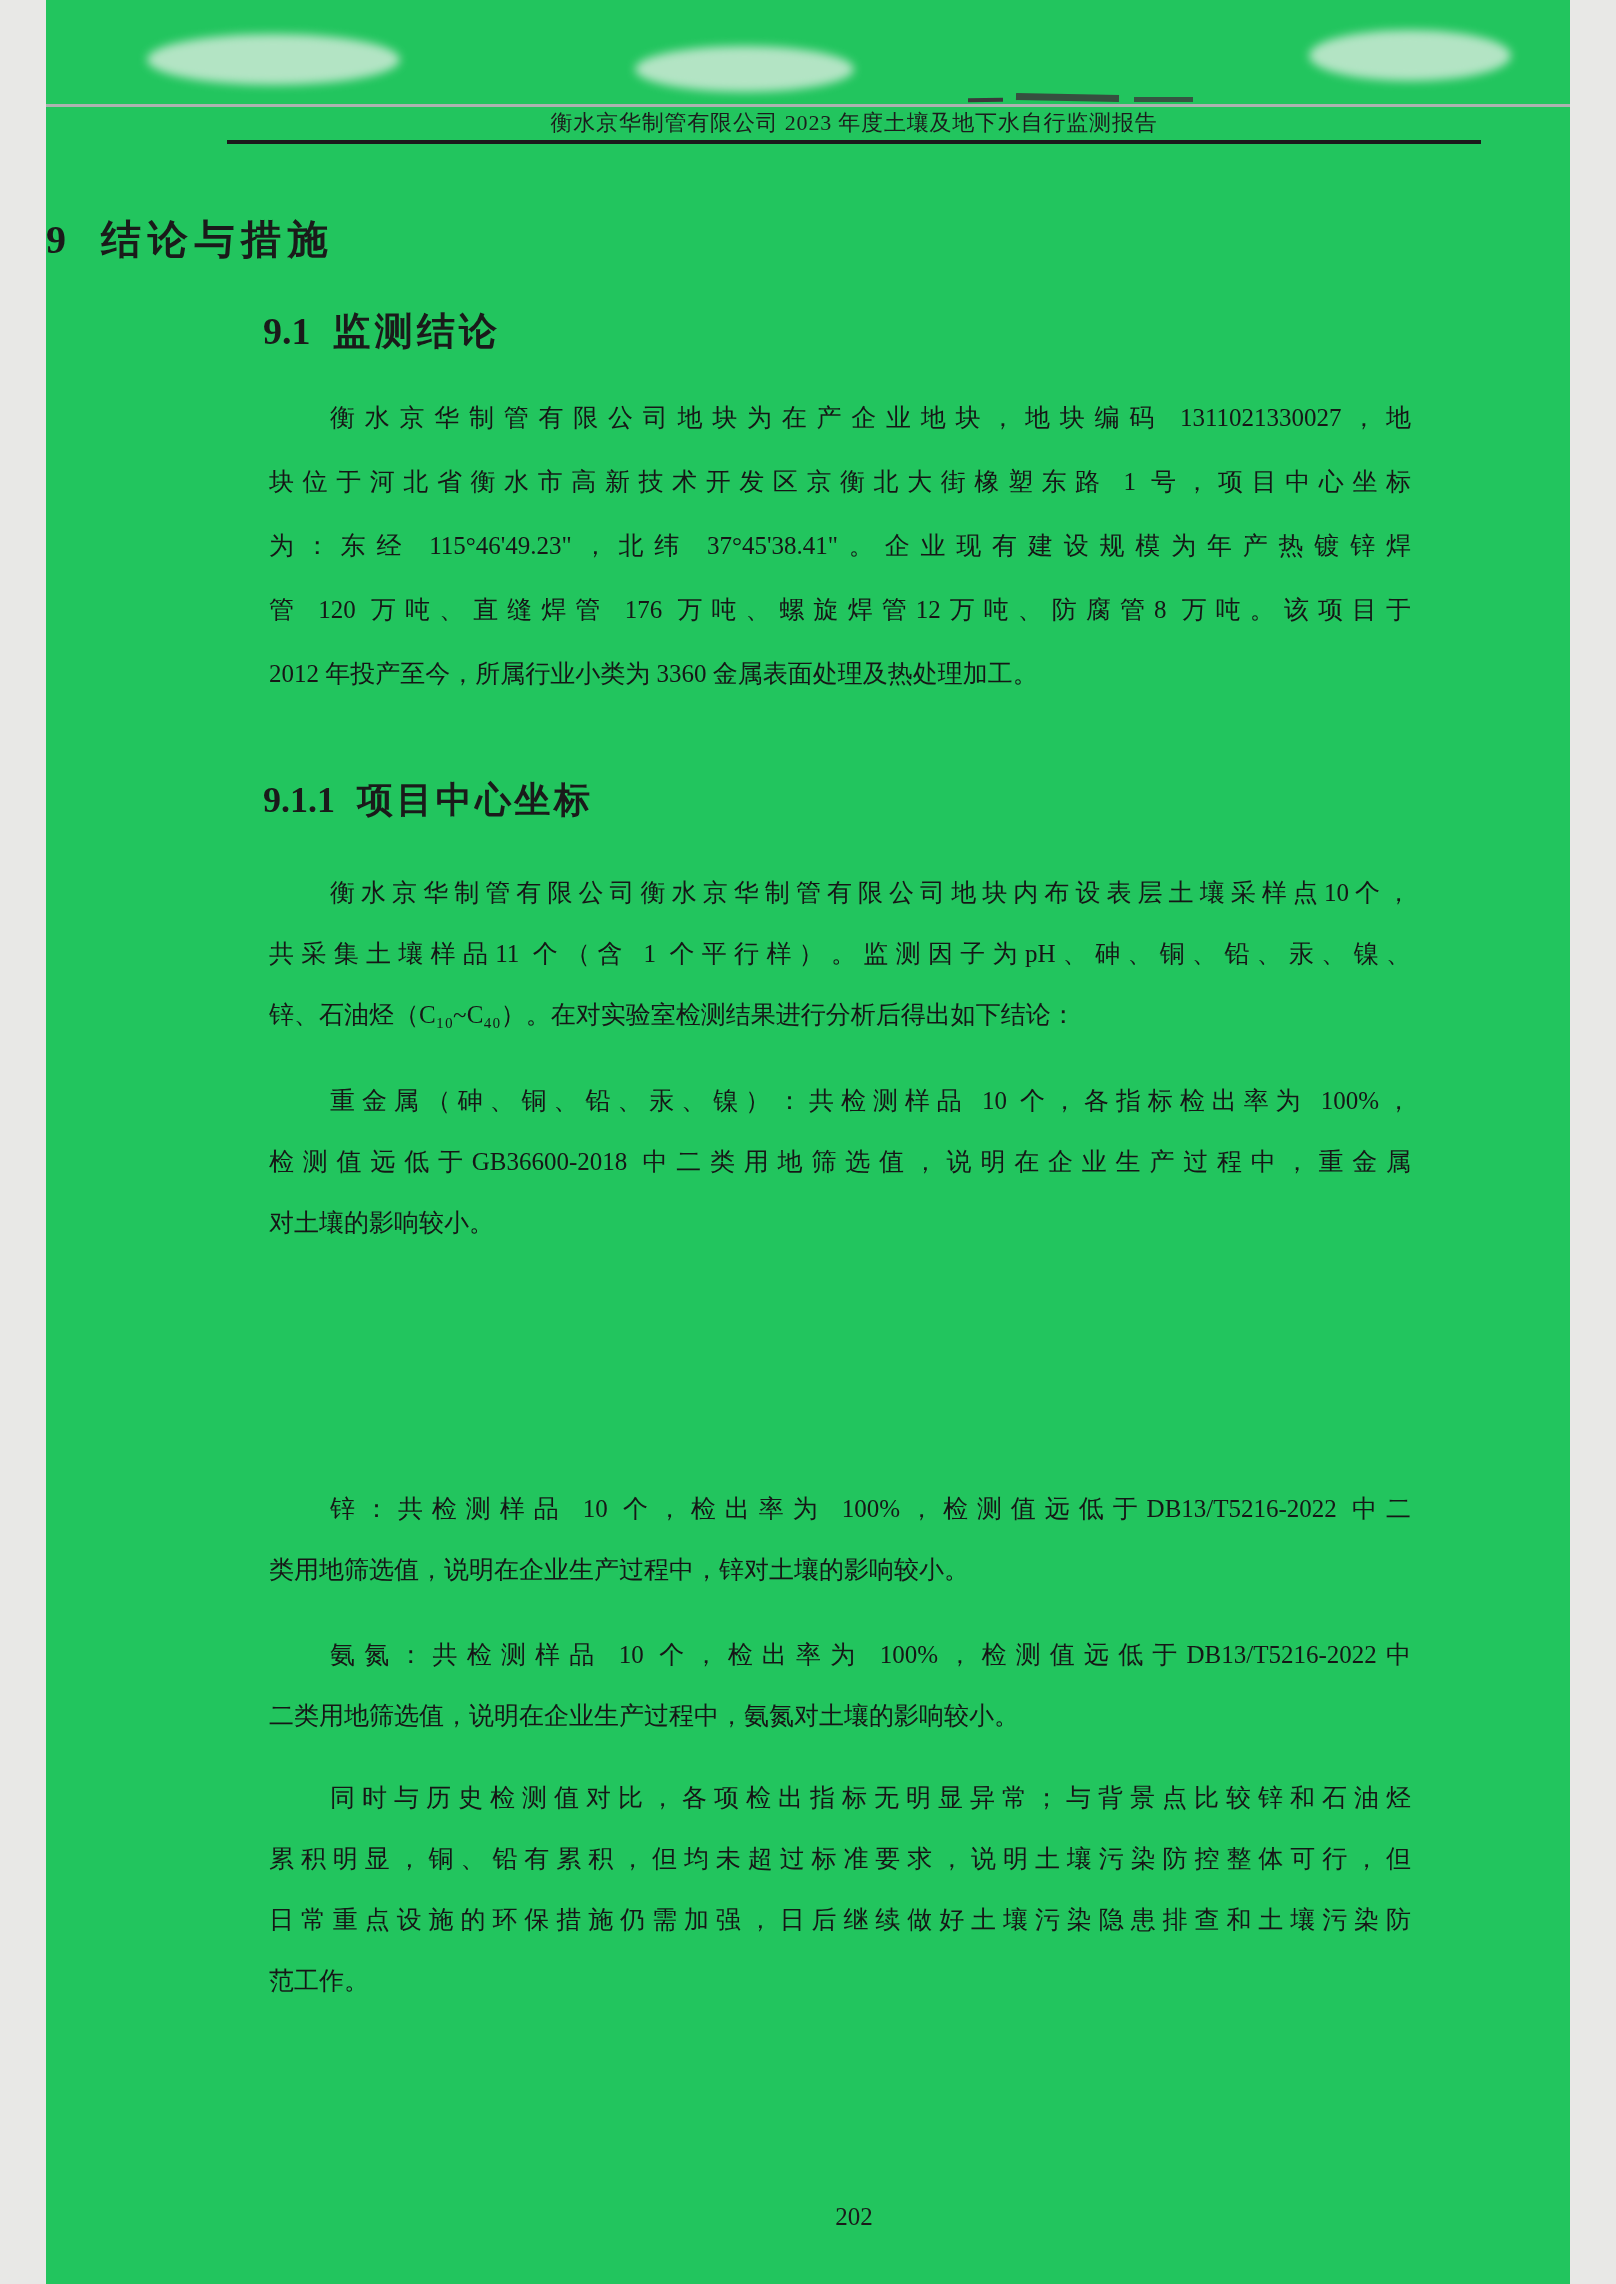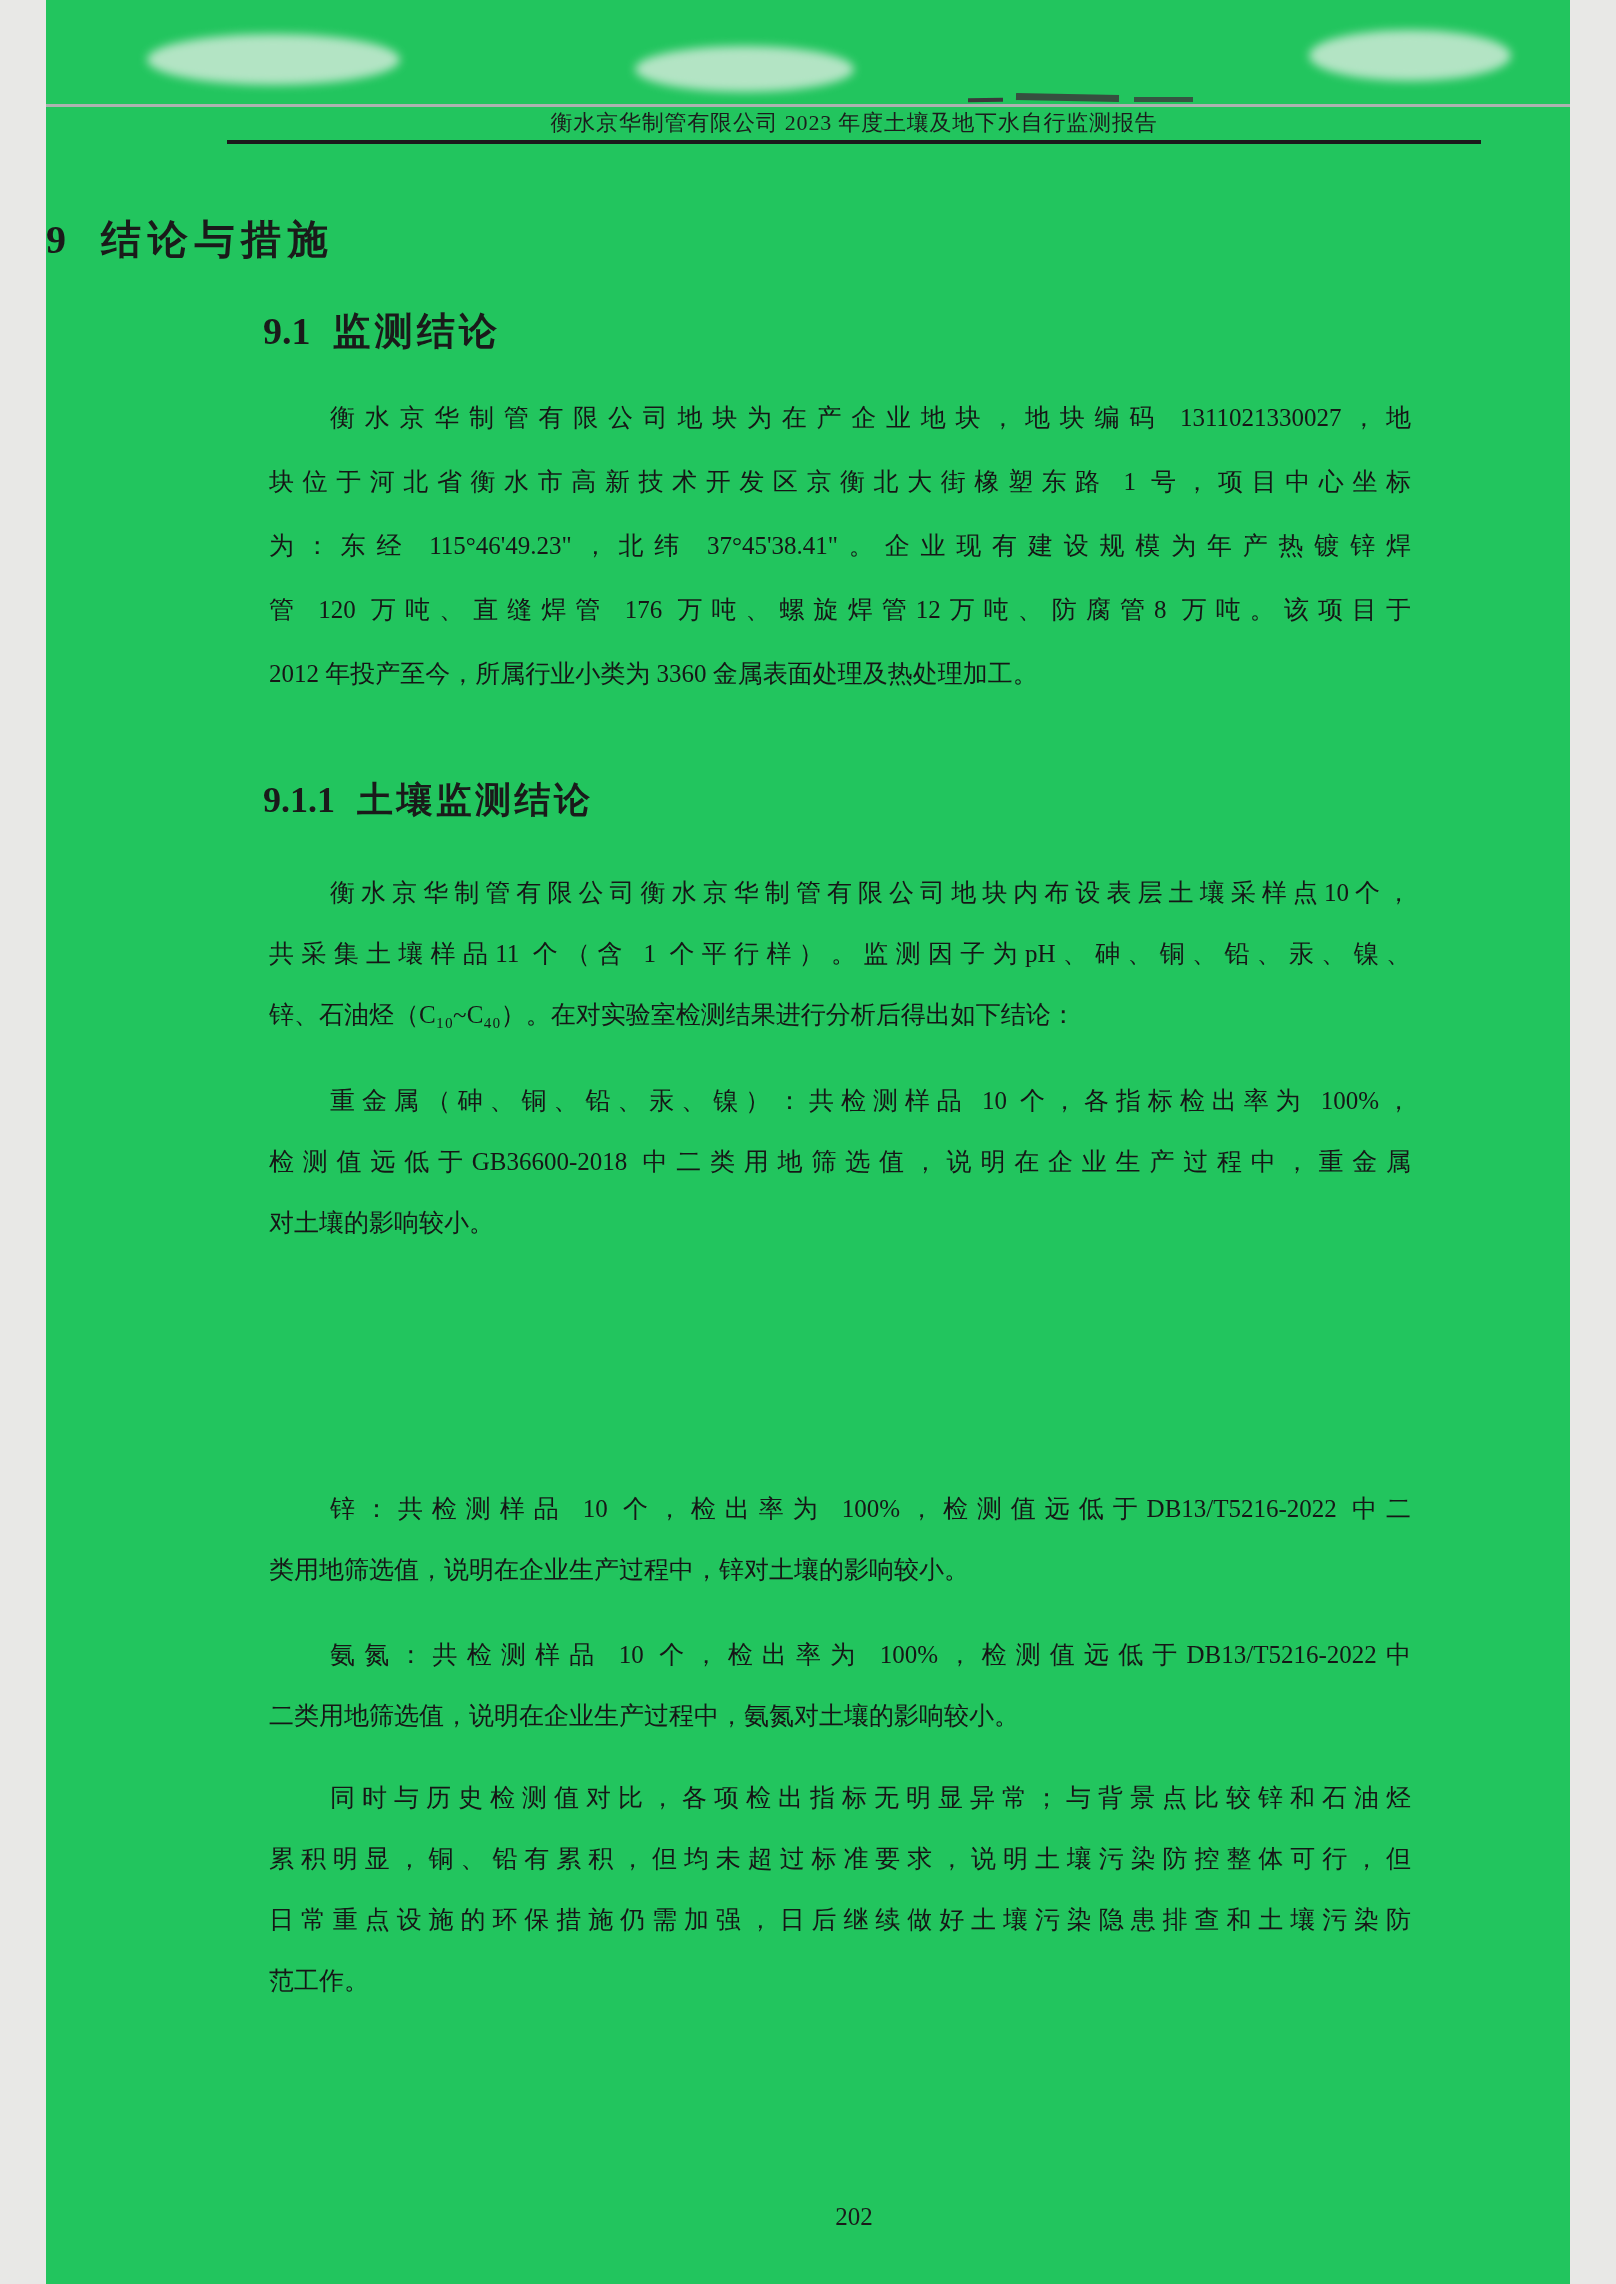--- a/index.html
+++ b/index.html
@@ -98,7 +98,7 @@
   </div>
 
   <div class="sec-h h911">
-    <span class="num">9.1.1</span><span class="txt">土壤监测结论</span>
+    <span class="num">9.1.1</span><span class="txt">项目中心坐标</span>
   </div>
 
   <div class="para lh73 p2">

